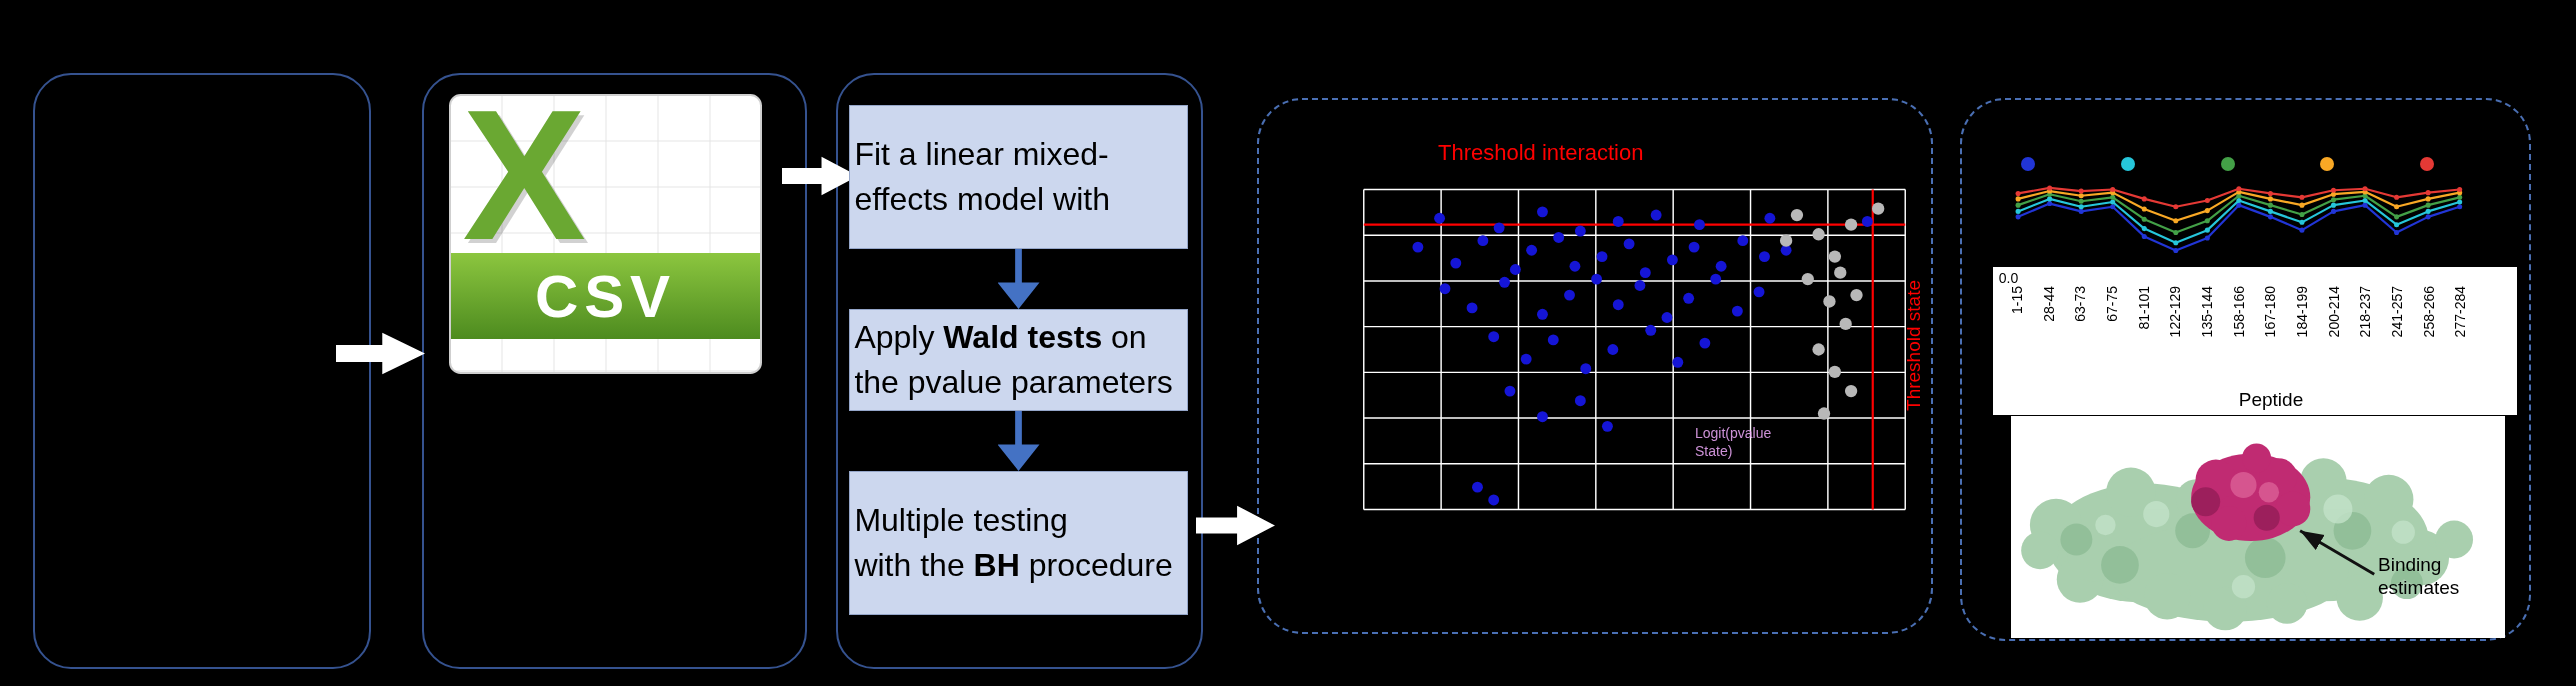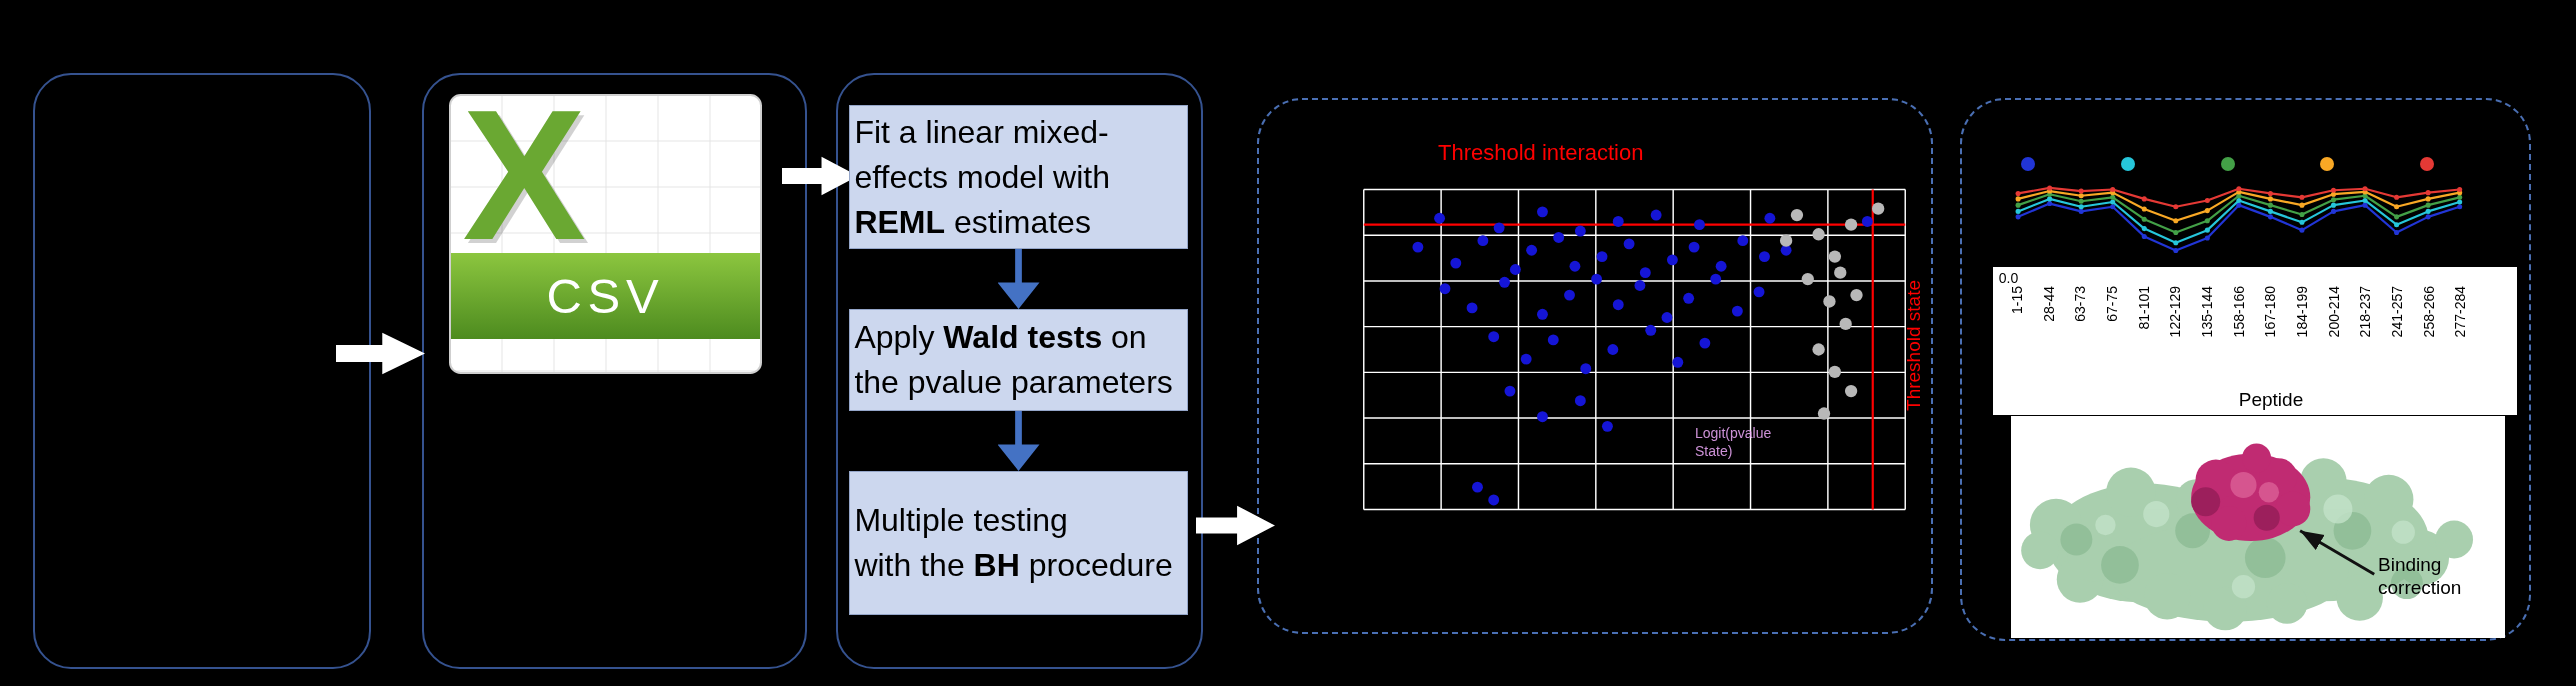--- a/index.html
+++ b/index.html
@@ -90,7 +90,6 @@
       <div class="step-box">
         <div><span>Fit a linear mixed-</span></div>
         <div><span>effects model with</span></div>
-        <div><span class="b">REML</span><span> estimates</span></div>
       </div>
       <div class="down-arrow"></div>
       <div class="step-box">

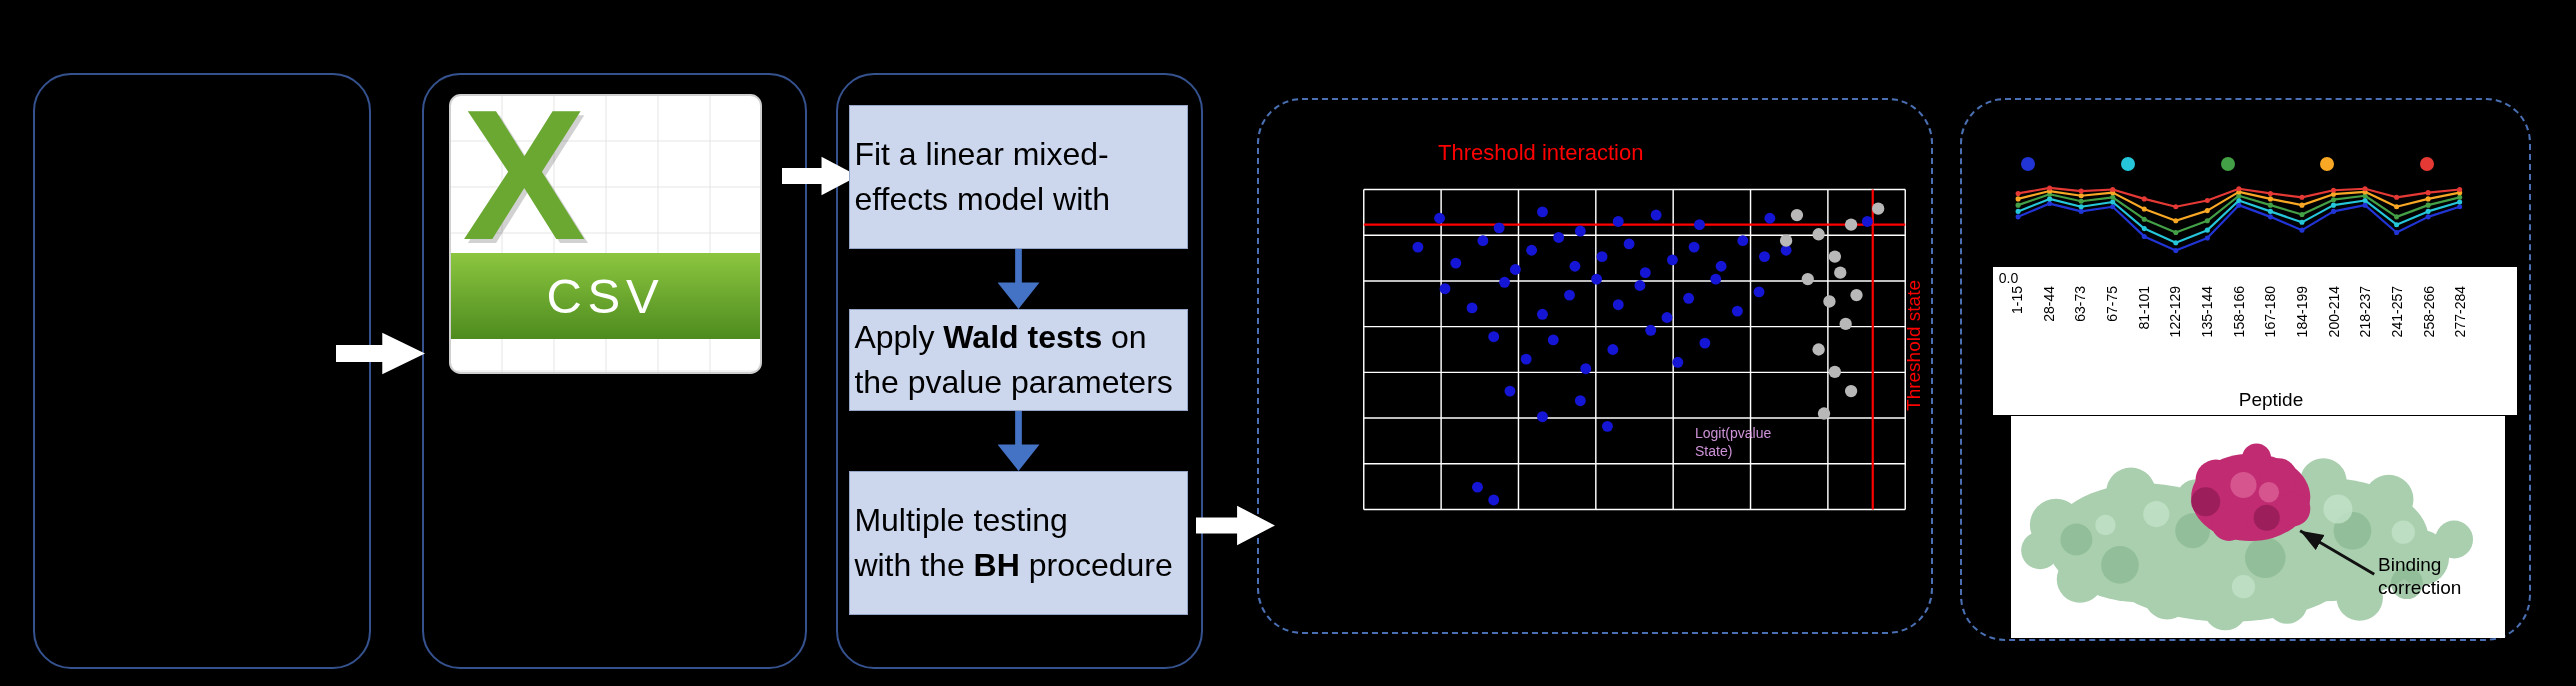--- a/index.html
+++ b/index.html
@@ -31,7 +31,7 @@
     text-shadow:3.6px 3.6px 0 rgba(0,0,0,0.18);line-height:1.1}
   .csv-banner{position:absolute;left:0;right:0;top:57%;height:31%;
     background:linear-gradient(180deg,var(--csv-banner-top,#8cc63f),var(--csv-banner-bottom,#4d8b1f));
-    display:flex;align-items:center;justify-content:center;font-size:49px;font-weight:400;color:#fff;letter-spacing:5.8px}
+    display:flex;align-items:center;justify-content:center;font-size:60px;font-weight:700;color:#fff;letter-spacing:5.8px}
 
   
   #workflow-steps{position:absolute;left:849px;top:105px;width:339px;display:flex;flex-direction:column;align-items:stretch}

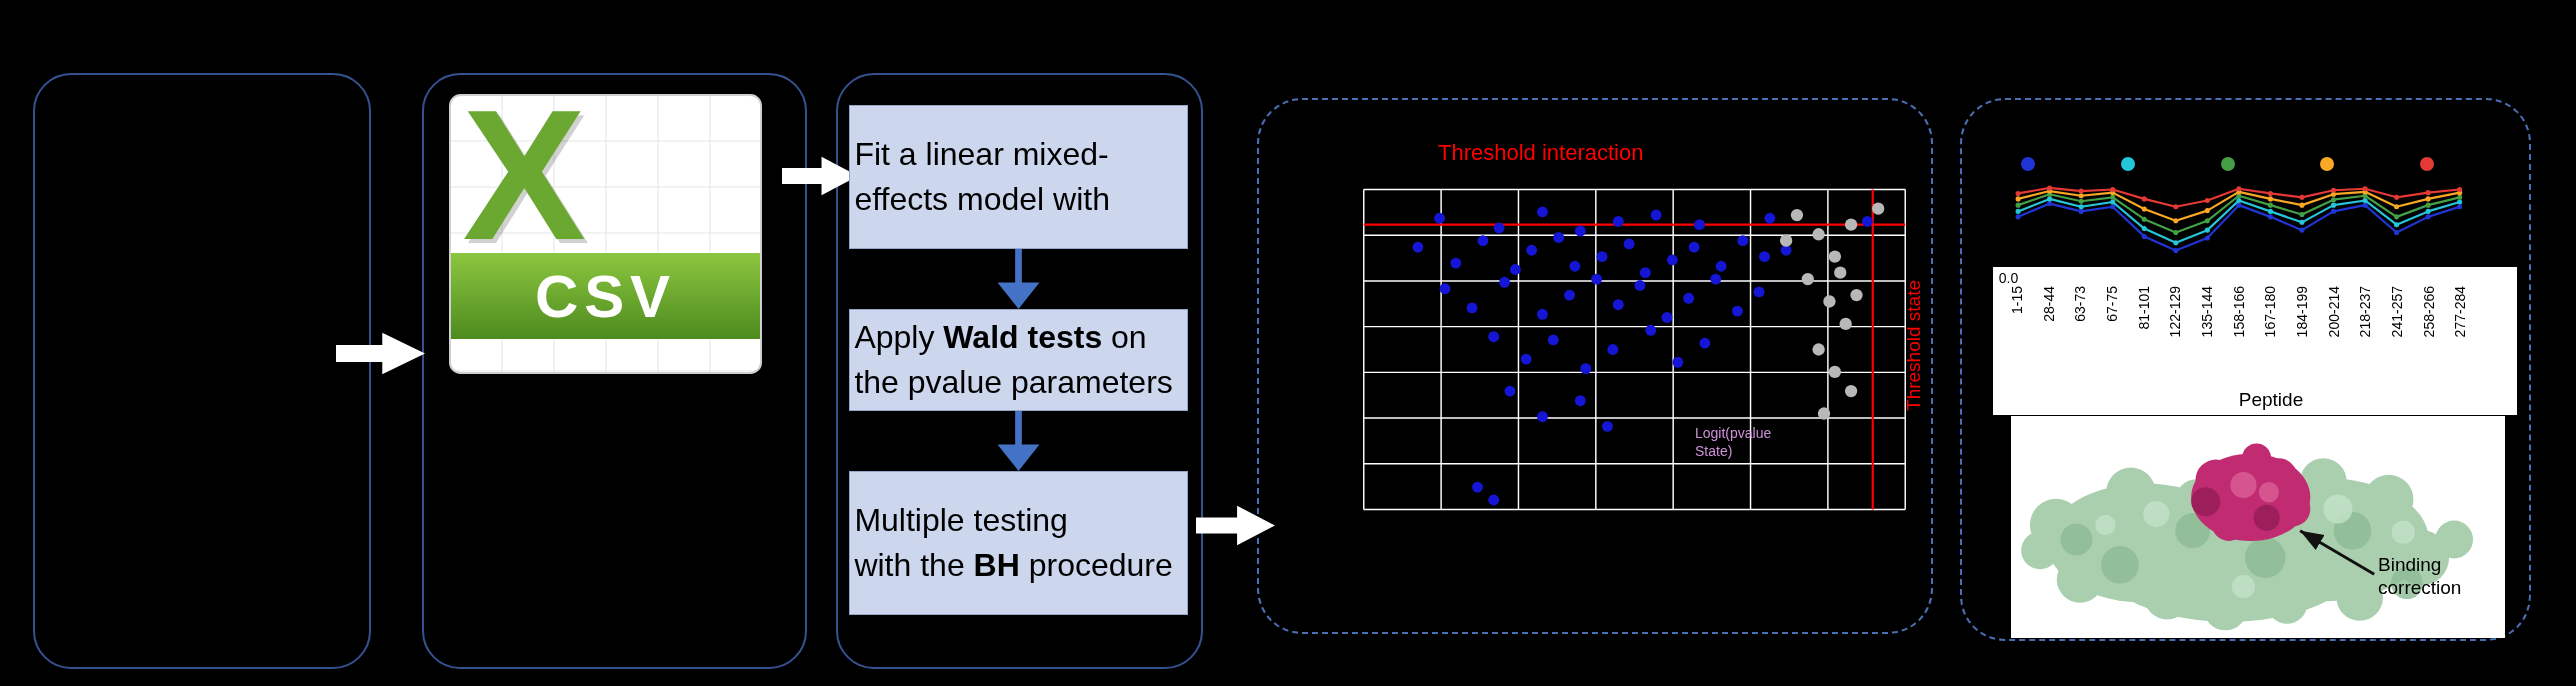--- a/index.html
+++ b/index.html
@@ -370,7 +370,7 @@
       </defs>
       <line x1="500" y1="218" x2="398" y2="158" stroke="#111" stroke-width="4" marker-end="url(#ah)"></line>
     </svg>
-    <div id="binding-label">Binding correction</div>
+    <div id="binding-label">Binding estimates</div>
   </div>
 
 </div>

